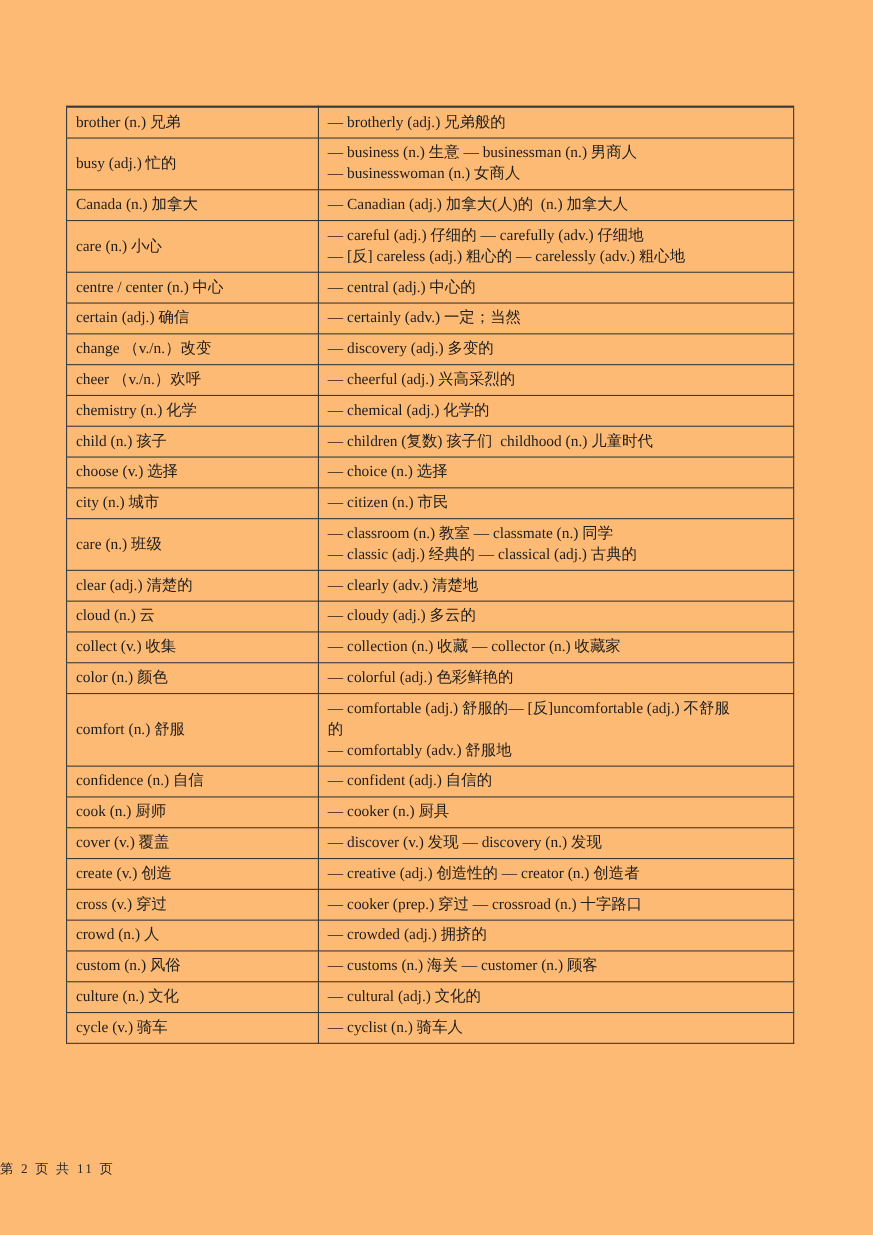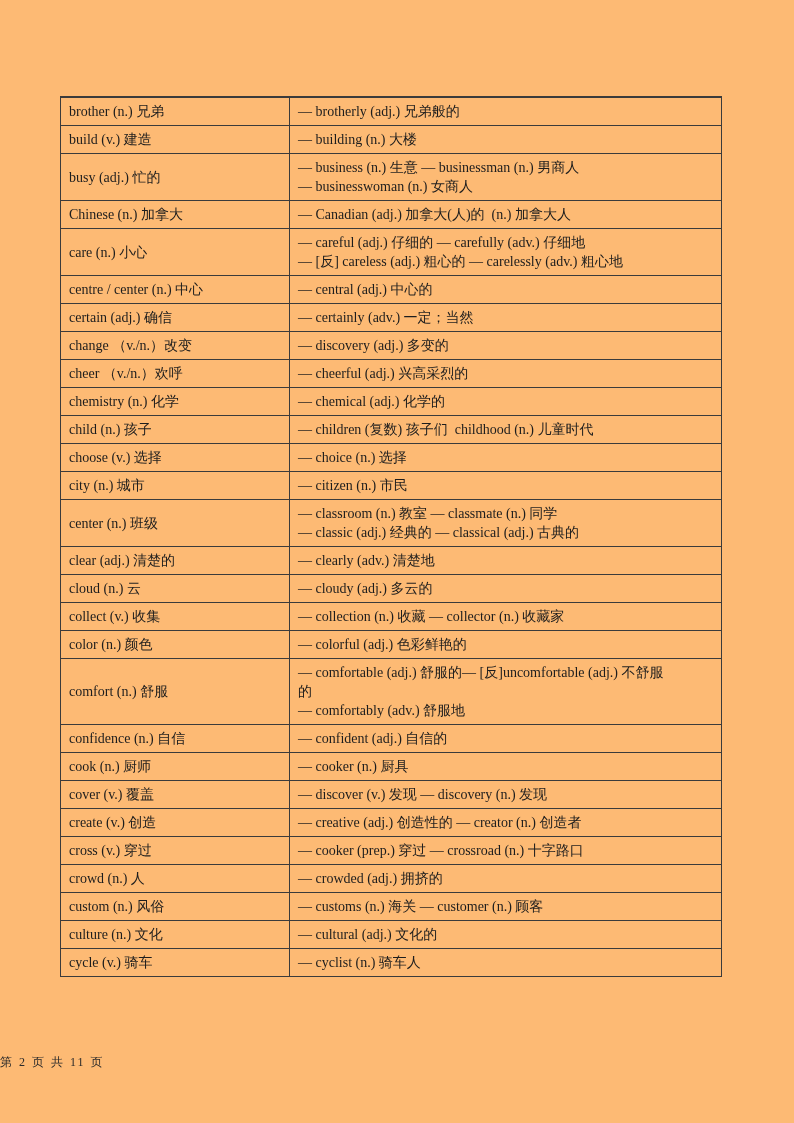--- a/index.html
+++ b/index.html
@@ -66,12 +66,6 @@
           </td>
         </tr>
         <tr>
-          <td class="word-cell">build (v.) 建造</td>
-          <td class="deriv-cell">
-            <div class="deriv-line">— building (n.) 大楼</div>
-          </td>
-        </tr>
-        <tr>
           <td class="word-cell">busy (adj.) 忙的</td>
           <td class="deriv-cell">
             <div class="deriv-line">— business (n.) 生意 — businessman (n.) 男商人</div>

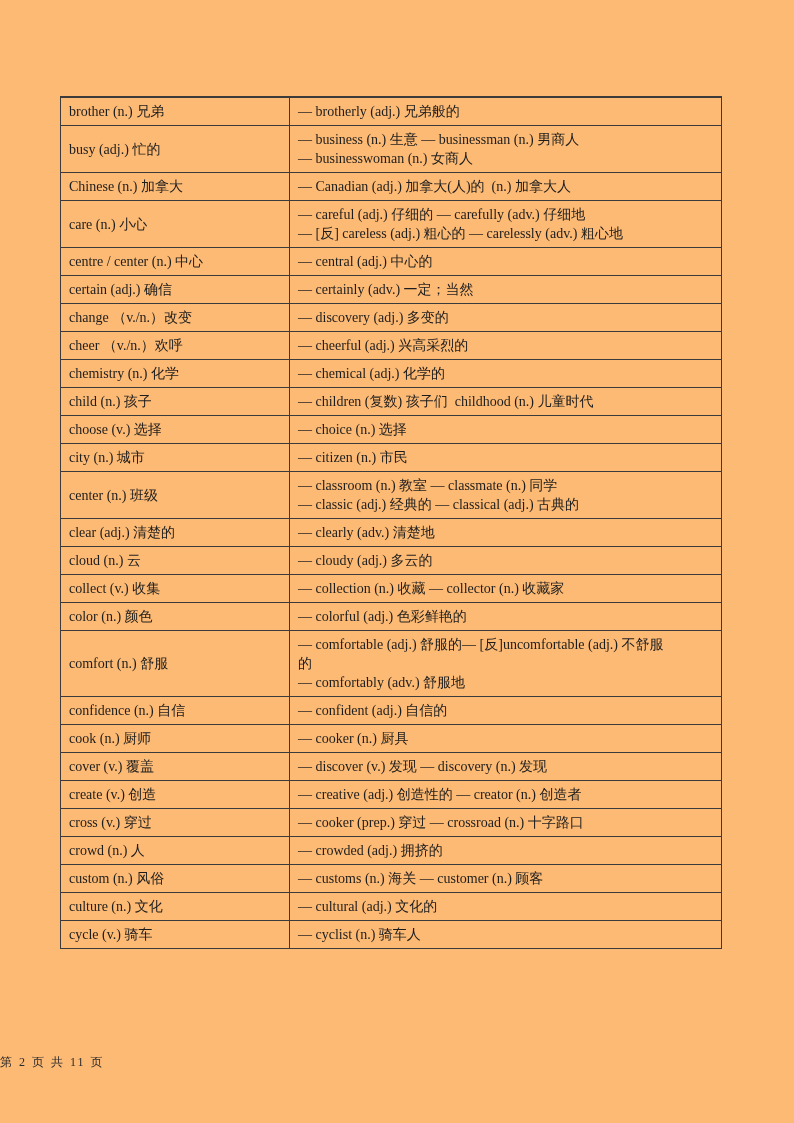--- a/index.html
+++ b/index.html
@@ -73,7 +73,7 @@
           </td>
         </tr>
         <tr>
-          <td class="word-cell">Chinese (n.) 加拿大</td>
+          <td class="word-cell">Canada (n.) 加拿大</td>
           <td class="deriv-cell">
             <div class="deriv-line">— Canadian (adj.) 加拿大(人)的  (n.) 加拿大人</div>
           </td>

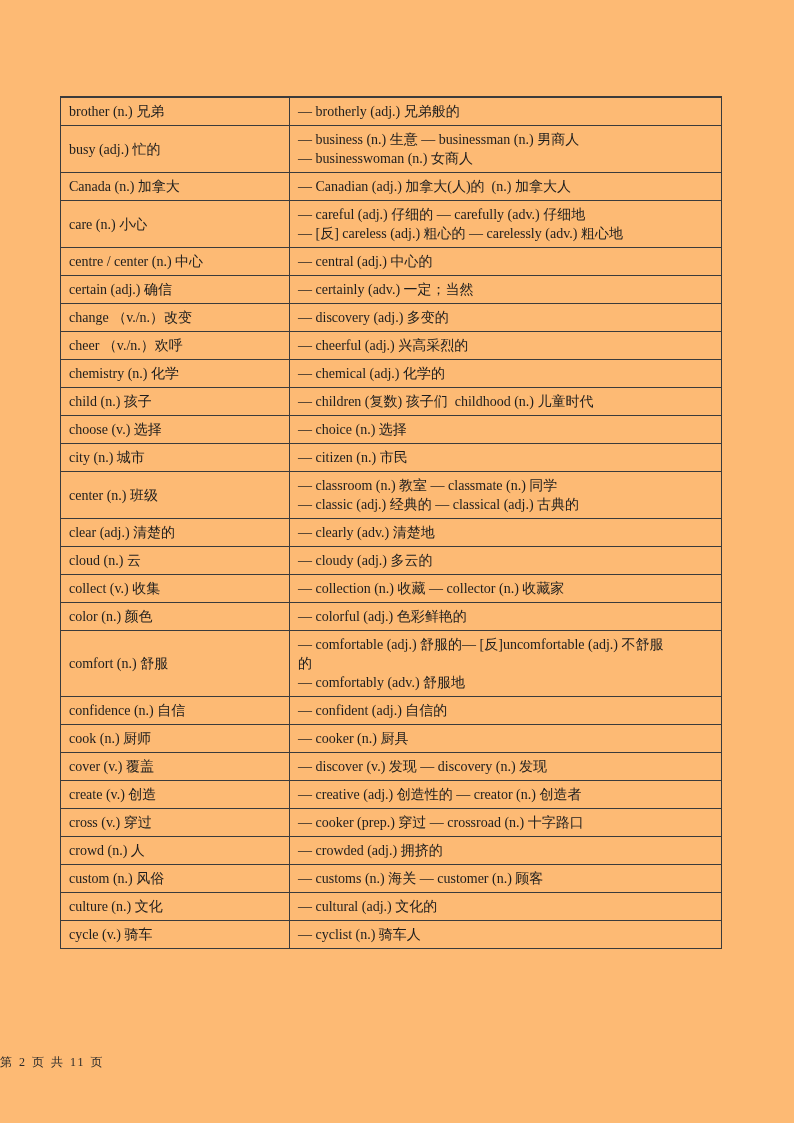--- a/index.html
+++ b/index.html
@@ -134,7 +134,7 @@
           </td>
         </tr>
         <tr>
-          <td class="word-cell">center (n.) 班级</td>
+          <td class="word-cell">care (n.) 班级</td>
           <td class="deriv-cell">
             <div class="deriv-line">— classroom (n.) 教室 — classmate (n.) 同学</div>
             <div class="deriv-line">— classic (adj.) 经典的 — classical (adj.) 古典的</div>

